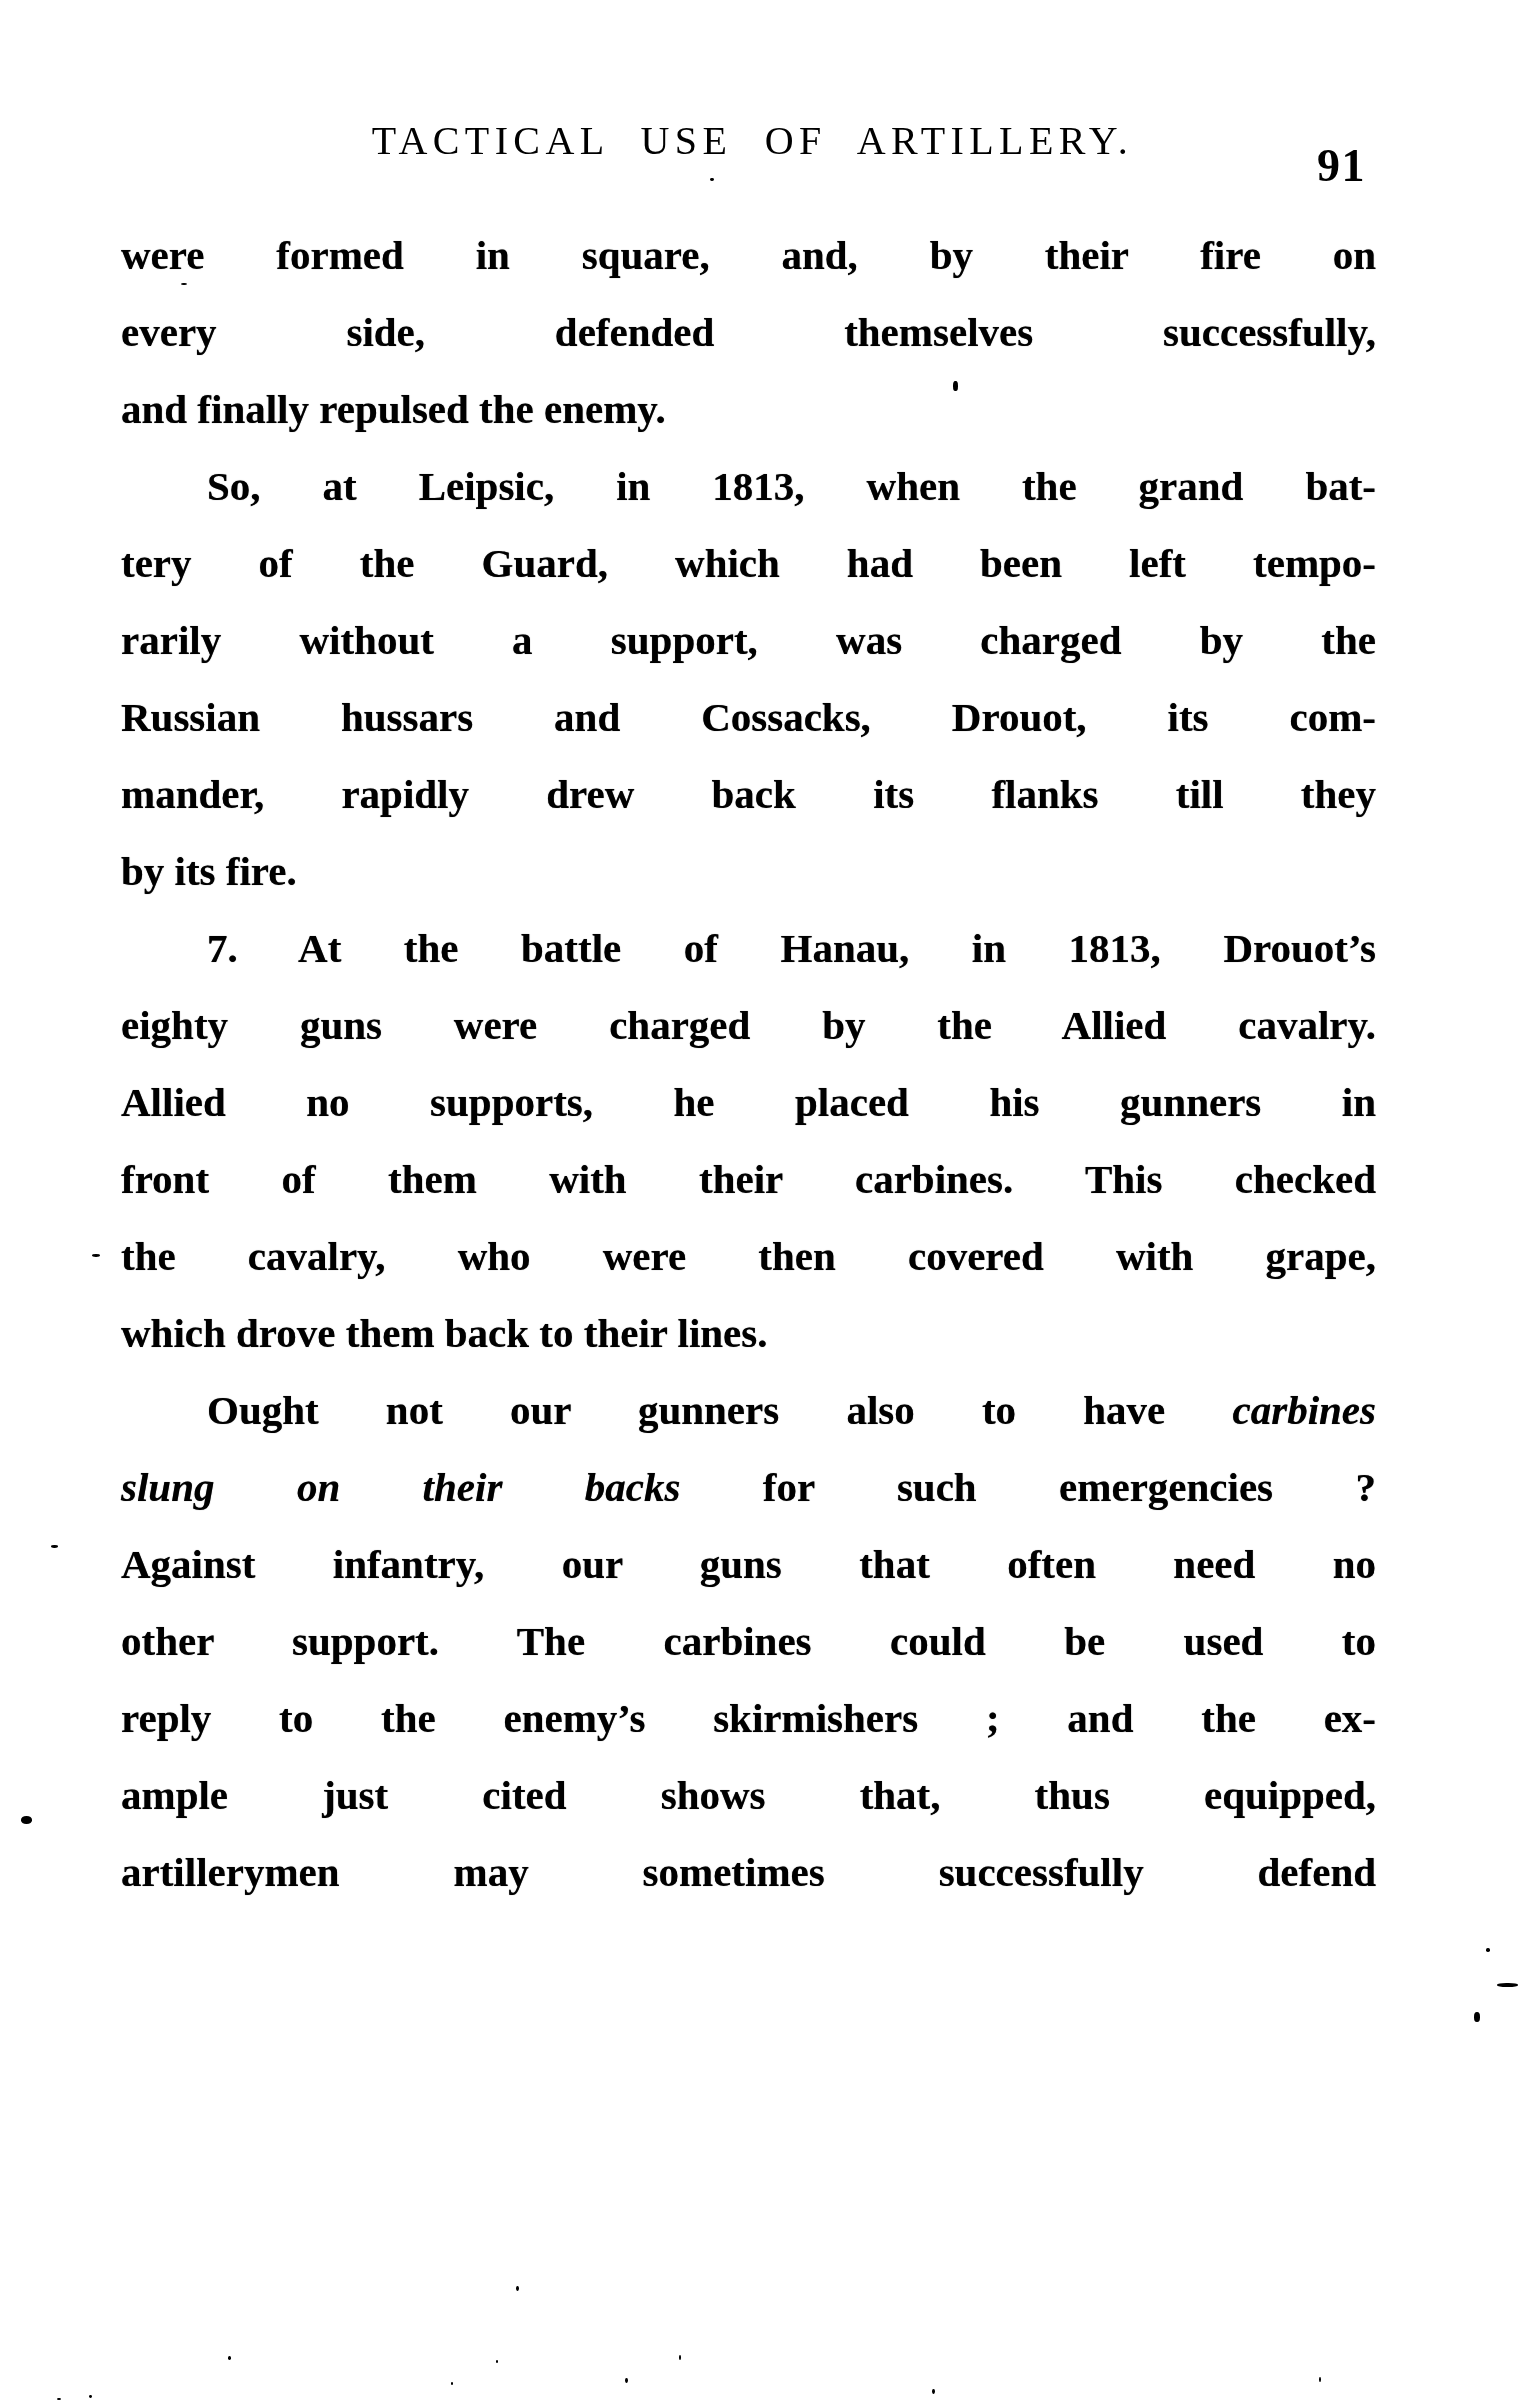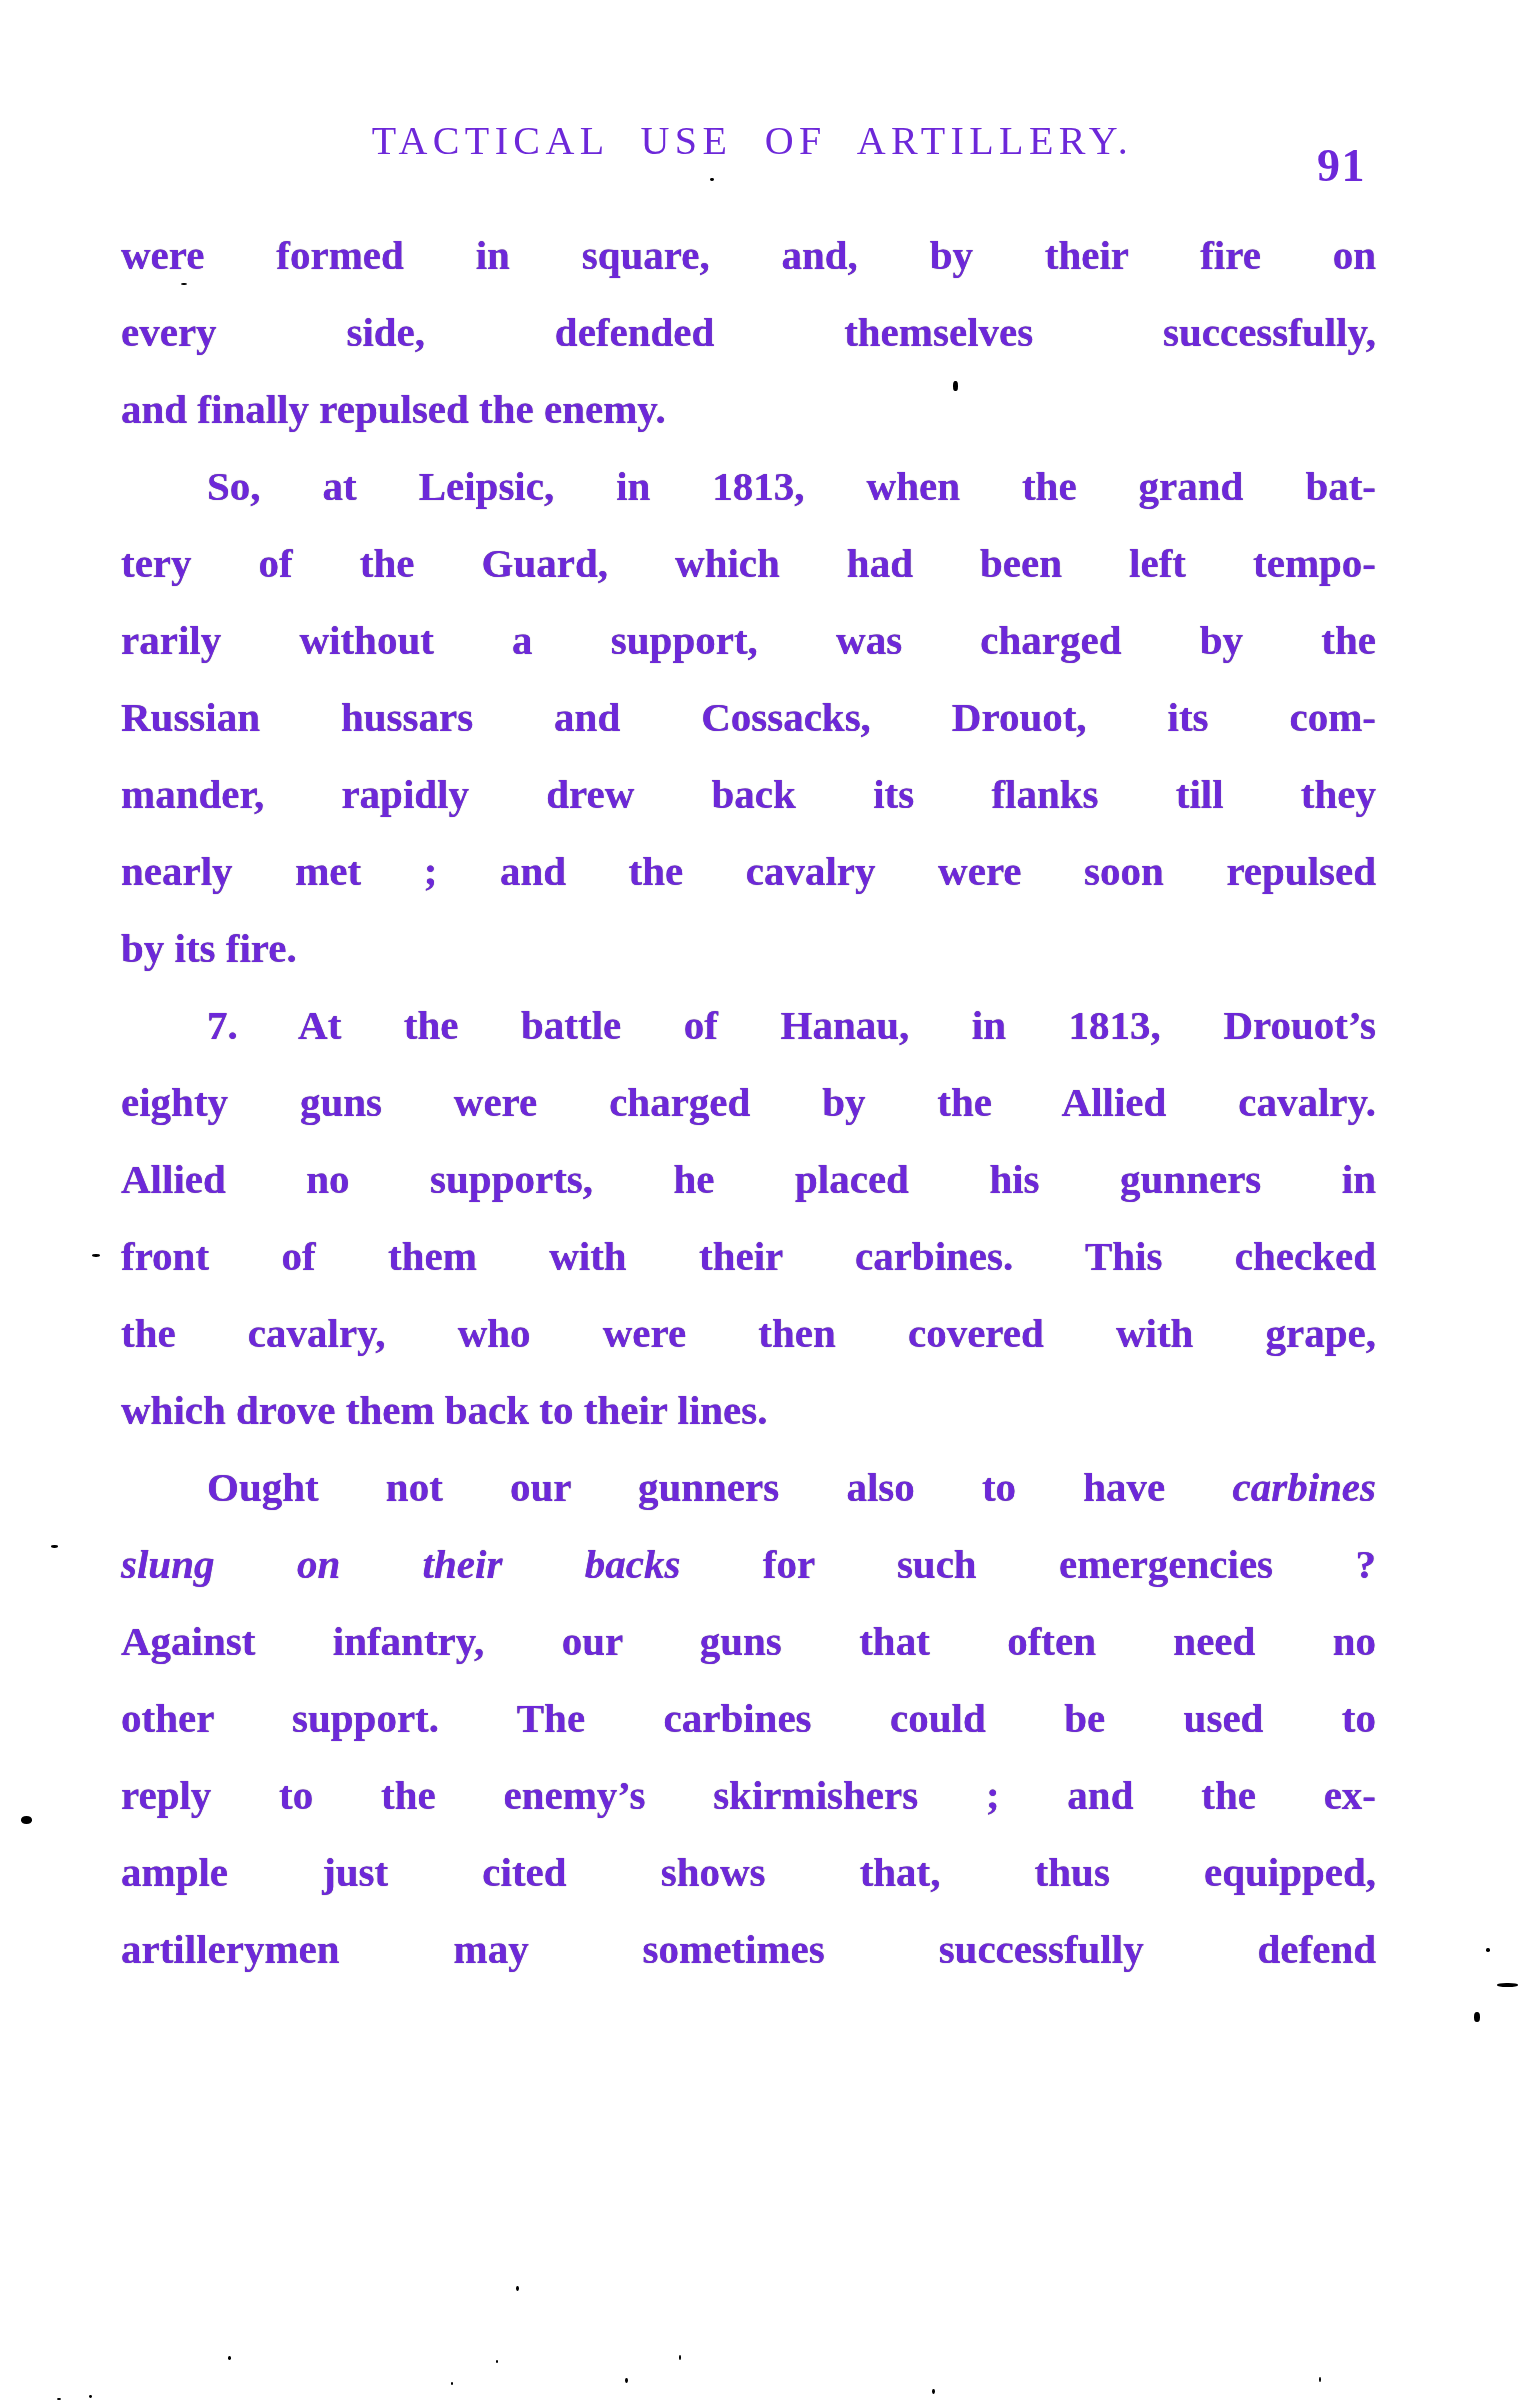--- a/index.html
+++ b/index.html
@@ -6,7 +6,7 @@
   .page{
     position:relative;
     width:1533px;height:2401px;
-    background:#ffffff;color:#6d28d9;
+    background:#ffffff;color:#000000;
     font-family:"Liberation Serif","DejaVu Serif",serif;
     overflow:hidden;
   }

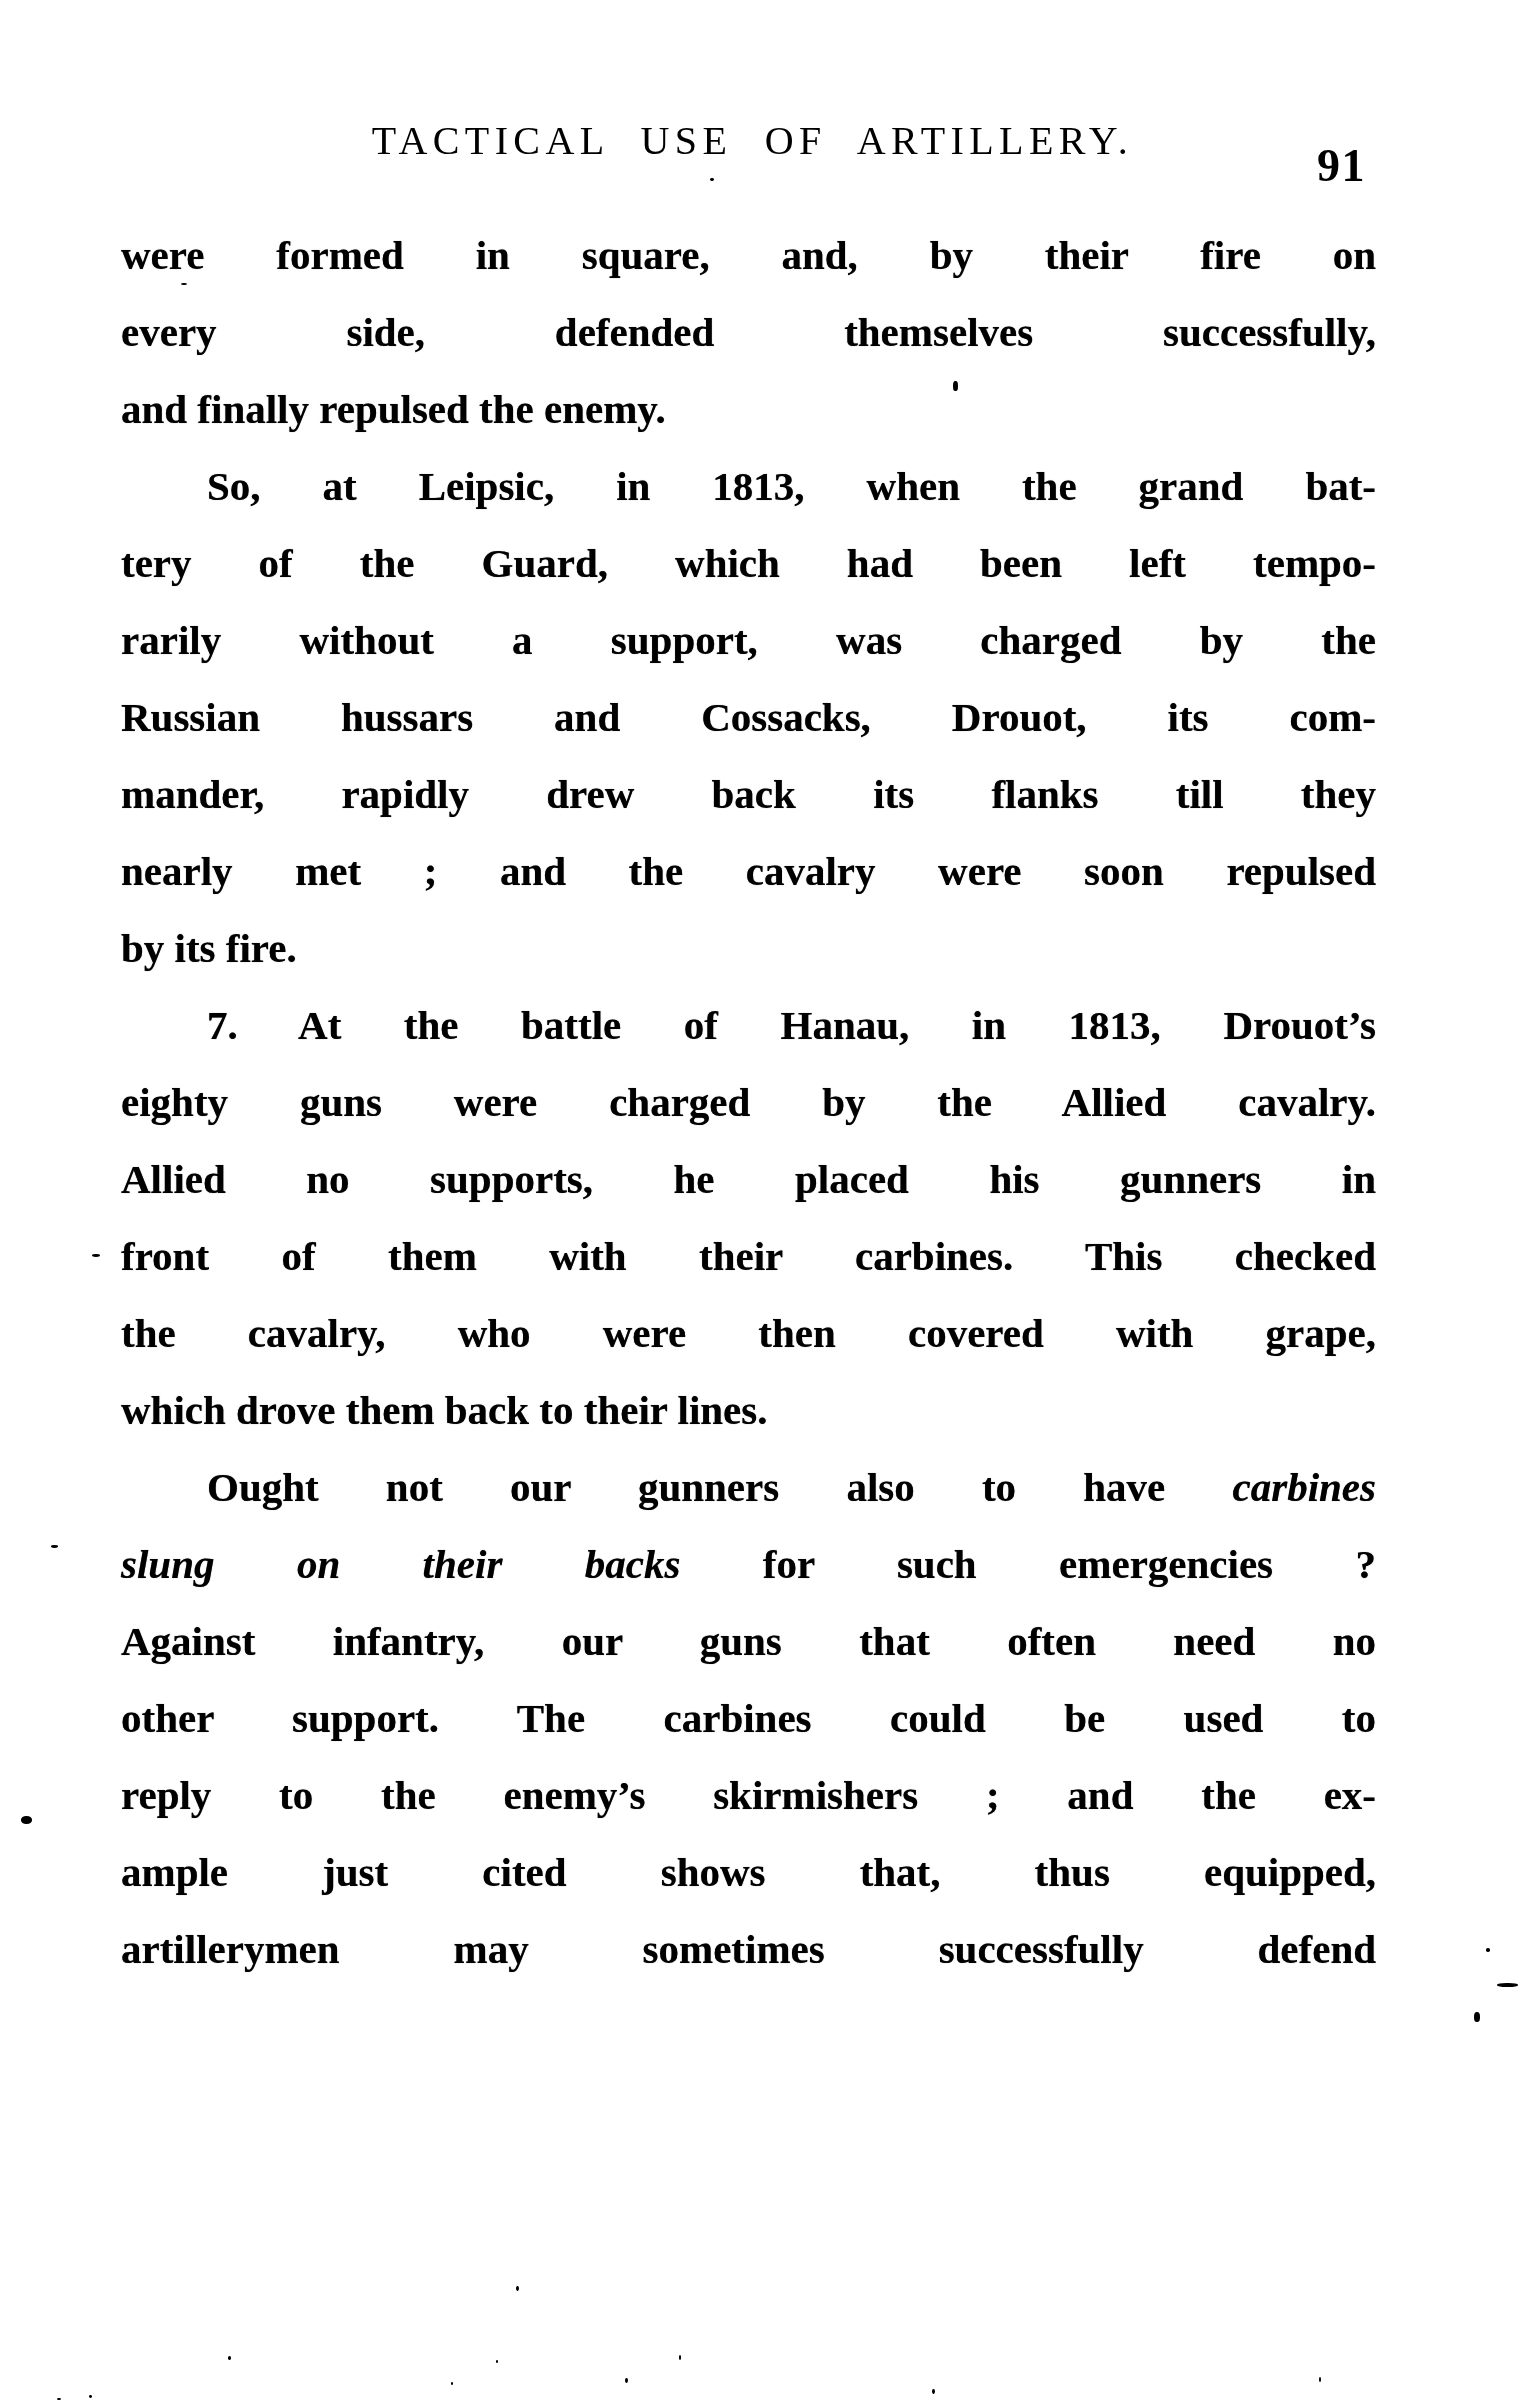--- a/index.html
+++ b/index.html
@@ -50,7 +50,6 @@
       <div class="line j"><span>rarily without a support, was charged by the</span></div>
       <div class="line j"><span>Russian hussars and Cossacks, Drouot, its com-</span></div>
       <div class="line j"><span>mander, rapidly drew back its flanks till they</span></div>
-      <div class="line j"><span>nearly met ; and the cavalry were soon repulsed</span></div>
       <div class="line"><span>by its fire.</span></div>
       <div class="line j ind"><span>7. At the battle of Hanau, in 1813, Drouot’s</span></div>
       <div class="line j"><span>eighty guns were charged by the Allied cavalry.</span></div>

